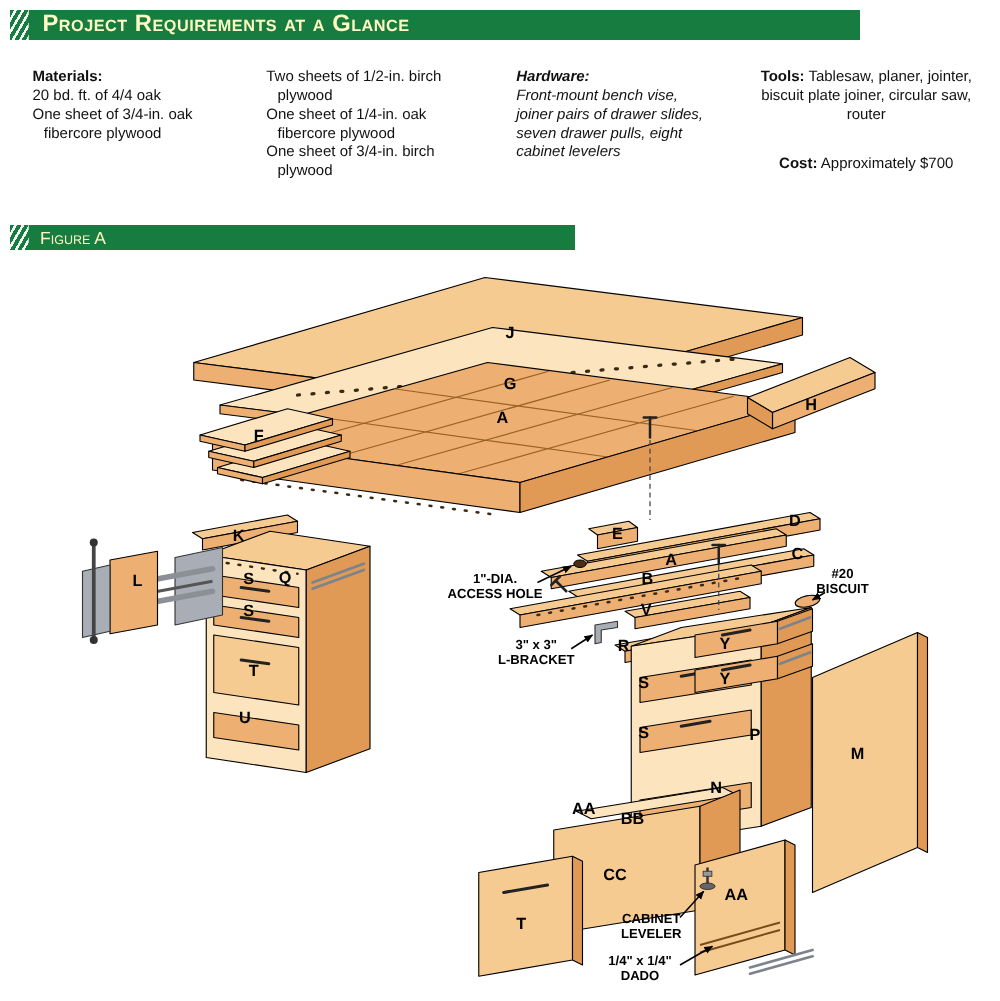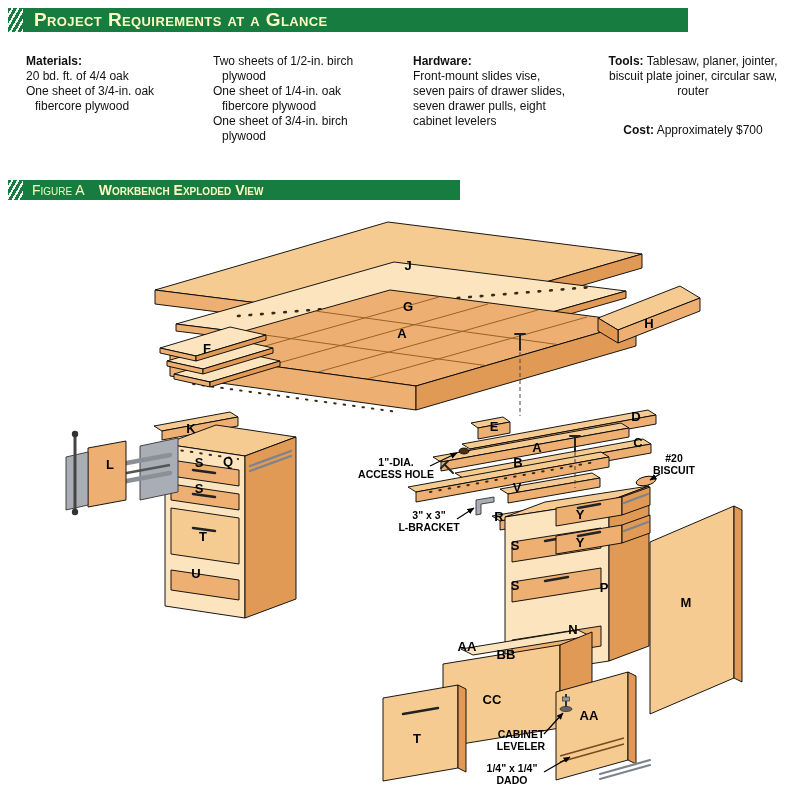--- a/index.html
+++ b/index.html
@@ -26,7 +26,7 @@
   .req-col{position:absolute;top:54px;font-size:12px;line-height:15px;}
   #col-materials-1{left:26px;width:172px;}
   #col-materials-2{left:213px;width:178px;}
-  #col-hardware{left:413px;width:160px;}
+  #col-hardware{left:413px;width:160px;font-style:italic;}
   #col-tools{left:601px;width:184px;text-align:center;}
   .req-heading{font-weight:bold;}
   .req-item{padding-left:9px;text-indent:-9px;}

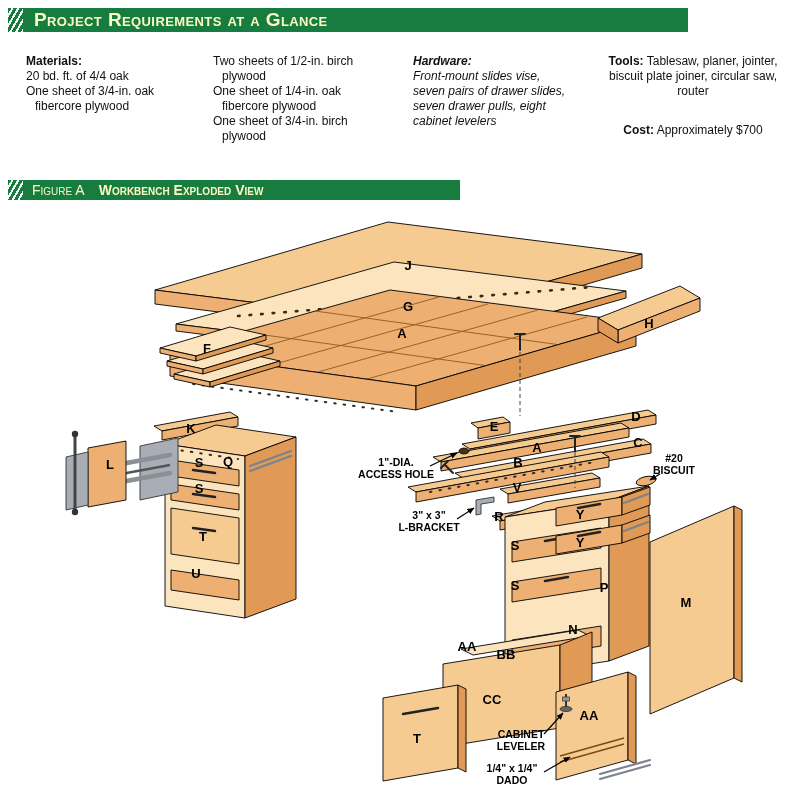--- a/index.html
+++ b/index.html
@@ -76,7 +76,7 @@
     </div>
     <div class="req-col" id="col-hardware">
       <div class="req-heading">Hardware:</div>
-      <p class="req-text">Front-mount slides vise, seven pairs of drawer slides, seven drawer pulls, eight cabinet levelers</p>
+      <p class="req-text">Front-mount bench vise, joiner pairs of drawer slides, seven drawer pulls, eight cabinet levelers</p>
     </div>
     <div class="req-col" id="col-tools">
       <p><b>Tools:</b> <span>Tablesaw, planer, jointer, biscuit plate joiner, circular saw, router</span></p>

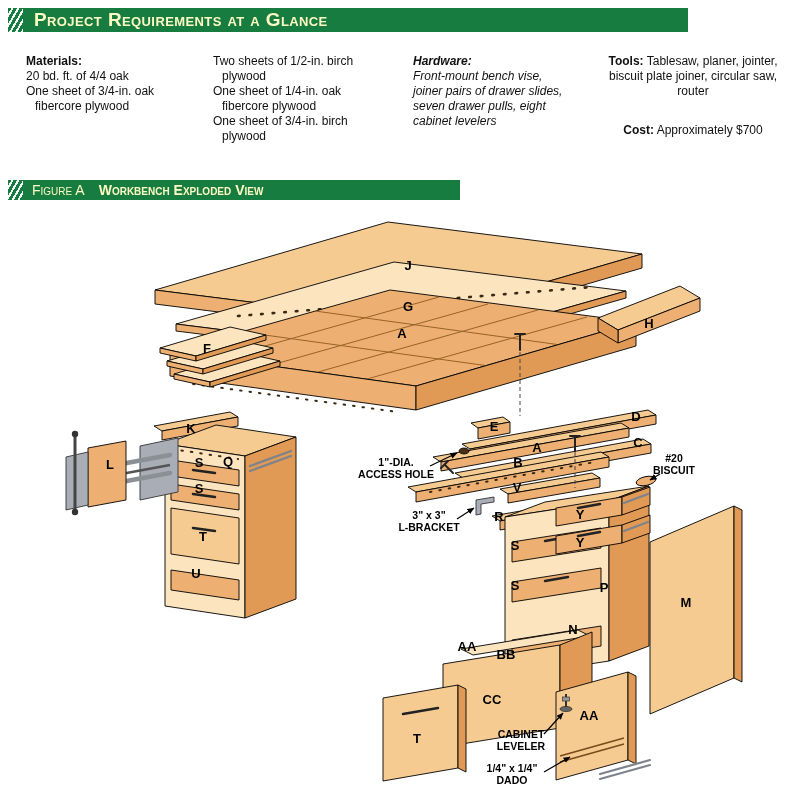--- a/index.html
+++ b/index.html
@@ -87,7 +87,6 @@
   <div class="bar figure-bar">
     <span class="hatch"></span>
     <span class="figure-label">Figure A</span>
-    <span class="figure-title">Workbench Exploded View</span>
   </div>
 
   <svg id="diagram" viewBox="0 0 800 801" aria-hidden="true">

